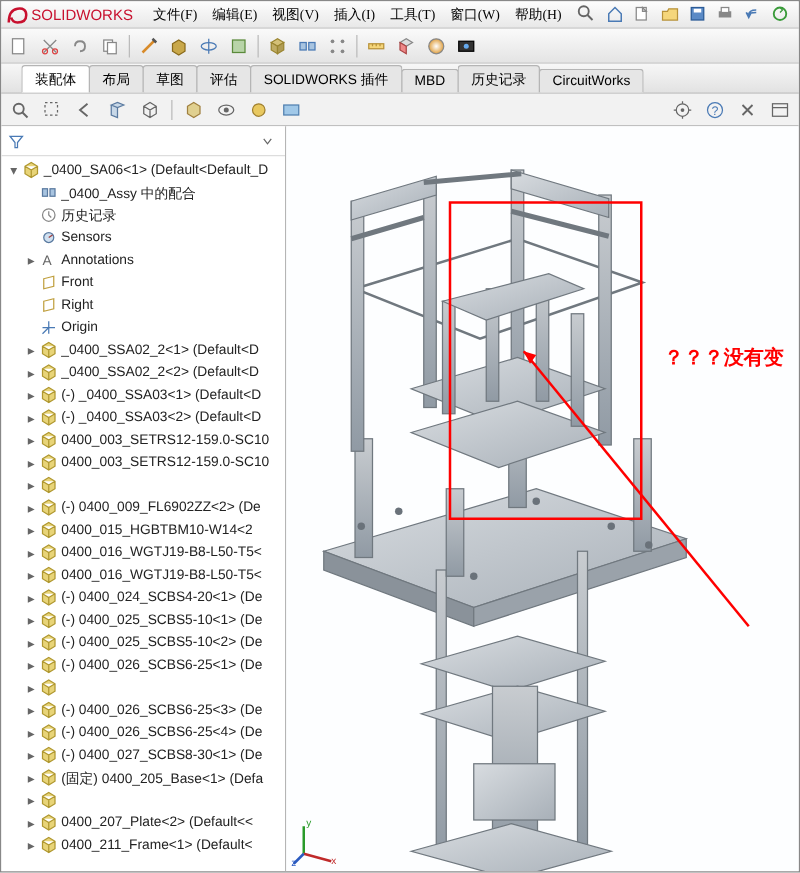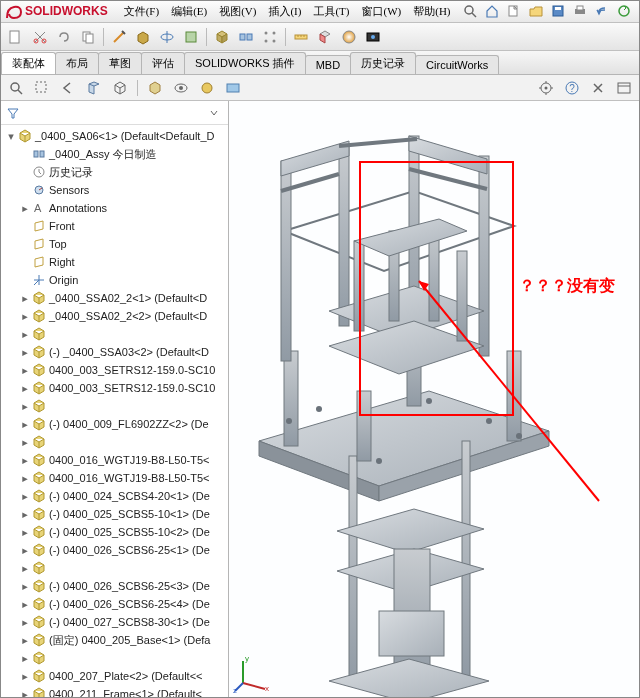--- a/index.html
+++ b/index.html
@@ -5,7 +5,7 @@
   * { box-sizing: border-box; margin: 0; padding: 0; }
   body { font-family: "Microsoft YaHei", Arial, sans-serif; font-size: 11px; background: #f5f5f5; width: 640px; height: 698px; overflow: hidden; border: 1px solid #888; }
   .menubar { height: 22px; background: linear-gradient(#fdfdfd,#e8e8e8); border-bottom: 1px solid #c0c0c0; display: flex; align-items: center; padding-left: 4px; }
-  .logo { color: #c8102e; font-weight: bold; font-size: 12px; display: flex; margin-right: 10px; }
+  .logo { color: #c8102e; font-weight: normal; font-size: 12px; display: flex; align-items: center; margin-right: 10px; }
   .logo svg { margin-right: 2px; }
   .menuitem { padding: 0 6px; cursor: default; font-family: Liberation Serif, serif; }
   .spacer { flex: 1; }

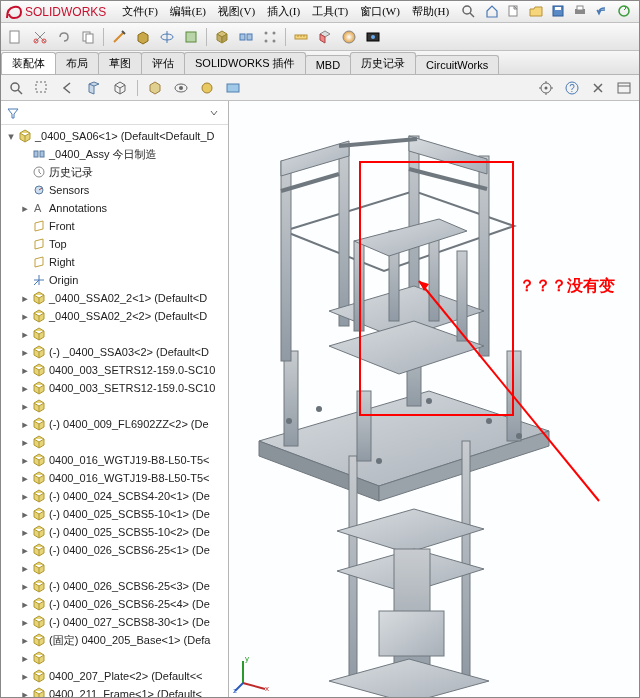--- a/index.html
+++ b/index.html
@@ -13,7 +13,7 @@
   .topicons span, .topicons svg { width: 16px; height: 16px; display: inline-flex; align-items: center; justify-content: center; }
   .toolbar { height: 28px; background: linear-gradient(#fafafa,#e4e4e4); border-bottom: 1px solid #c0c0c0; display: flex; align-items: center; padding: 0 6px; gap: 6px; }
   .toolbar .tb { width: 18px; height: 18px; display: inline-flex; align-items: center; justify-content: center; }
-  .tabstrip { height: 24px; background: linear-gradient(#f7f7f7,#e2e2e2); border-bottom: 1px solid #b5b5b5; display: flex; align-items: flex-end; padding-left: 0; }
+  .tabstrip { height: 24px; background: linear-gradient(#f7f7f7,#e2e2e2); border-bottom: 1px solid #b5b5b5; display: flex; align-items: flex-end; padding-left: 16px; }
   .tab { padding: 3px 10px; border: 1px solid #b5b5b5; border-bottom: none; margin-right: -1px; background: #e6e6e6; border-radius: 3px 3px 0 0; cursor: default; font-size: 11px; }
   .tab.active { background: #fff; }
   .cmdbar { height: 26px; background: #f2f2f2; border-bottom: 1px solid #c0c0c0; display: flex; align-items: center; padding: 0 6px; gap: 8px; }

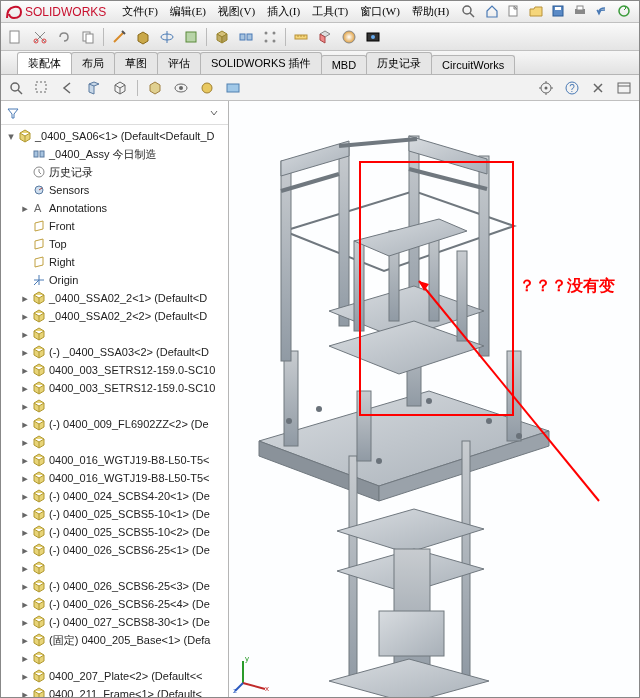--- a/index.html
+++ b/index.html
@@ -326,7 +326,7 @@
               <rect x="8" y="4" width="4" height="6" fill="#a8c4e0" stroke="#5a7aa0"></rect>
             </svg>
           </span>
-          <span class="lbl">_0400_Assy 今日制造</span>
+          <span class="lbl">_0400_Assy 中的配合</span>
         </div>
       <div class="tree-row indent1">
           <span class="exp"></span>

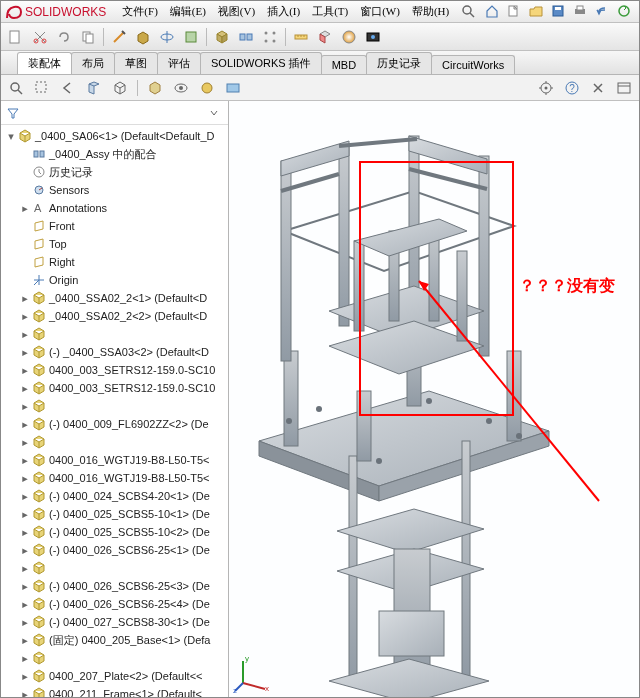--- a/index.html
+++ b/index.html
@@ -373,15 +373,6 @@
               <path d="M3 4 L11 2 L11 10 L3 12 Z" fill="none" stroke="#c0a040"></path>
             </svg>
           </span>
-          <span class="lbl">Top</span>
-        </div>
-      <div class="tree-row indent1">
-          <span class="exp"></span>
-          <span class="ic">
-            <svg width="14" height="14">
-              <path d="M3 4 L11 2 L11 10 L3 12 Z" fill="none" stroke="#c0a040"></path>
-            </svg>
-          </span>
           <span class="lbl">Right</span>
         </div>
       <div class="tree-row indent1">

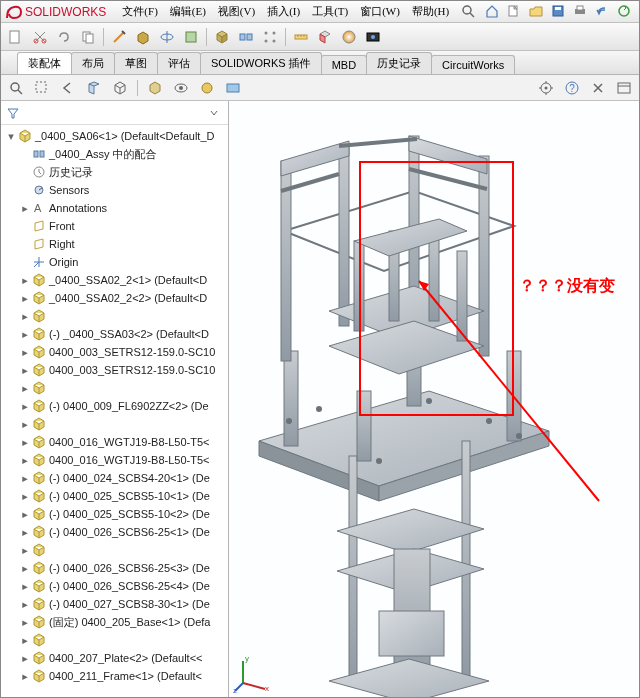--- a/index.html
+++ b/index.html
@@ -659,7 +659,7 @@
       <line x1="0" y1="0" x2="180" y2="220" stroke="#ff0000" stroke-width="2"></line>
       <polygon points="0,0 10,3 5,10" fill="#ff0000"></polygon>
     </svg>
-    <div class="annotation" style="left:290px; top:175px;">？？？没有变</div>
+    <div class="annotation" style="left:302px; top:175px;">？？？没有变</div>
 
     <svg class="triad" viewBox="0 0 40 40">
       <line x1="10" y1="30" x2="10" y2="8" stroke="#2a9b2a" stroke-width="2"></line>

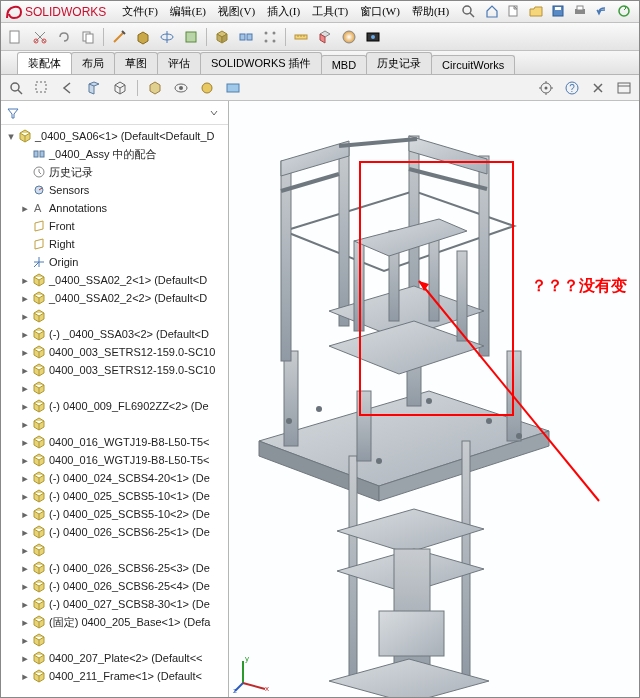--- a/index.html
+++ b/index.html
@@ -412,6 +412,7 @@
                 <path d="M2 4 L7 1 L12 4 L12 10 L7 13 L2 10 Z M2 4 L7 7 L12 4 M7 7 L7 13" fill="#e8d478" stroke="#b09830"></path>
               </svg>
             </span>
+            <span class="lbl">(-) _0400_SSA03&lt;1&gt; (Default&lt;D</span>
           </div>
           <div class="tree-row indent1">
             <span class="exp">▸</span>

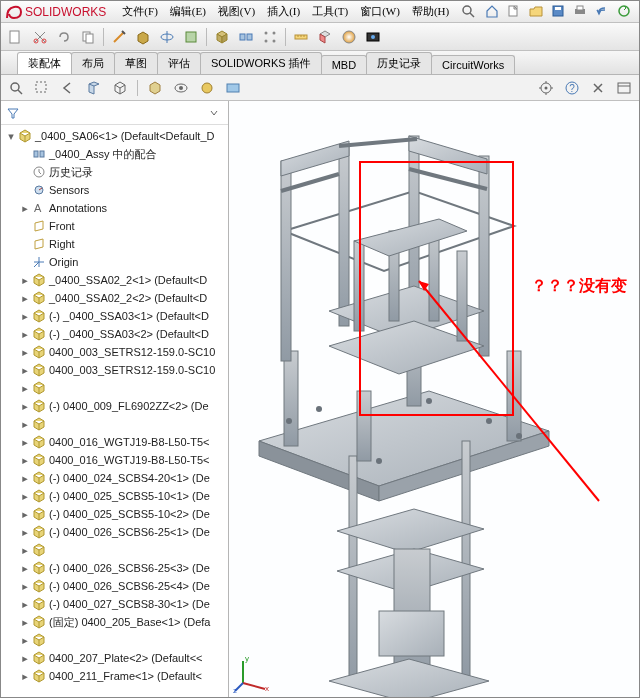--- a/index.html
+++ b/index.html
@@ -465,6 +465,7 @@
                 <path d="M2 4 L7 1 L12 4 L12 10 L7 13 L2 10 Z M2 4 L7 7 L12 4 M7 7 L7 13" fill="#e8d478" stroke="#b09830"></path>
               </svg>
             </span>
+            <span class="lbl">0400_015_HGBTBM10-W14&lt;2</span>
           </div>
           <div class="tree-row indent1">
             <span class="exp">▸</span>

